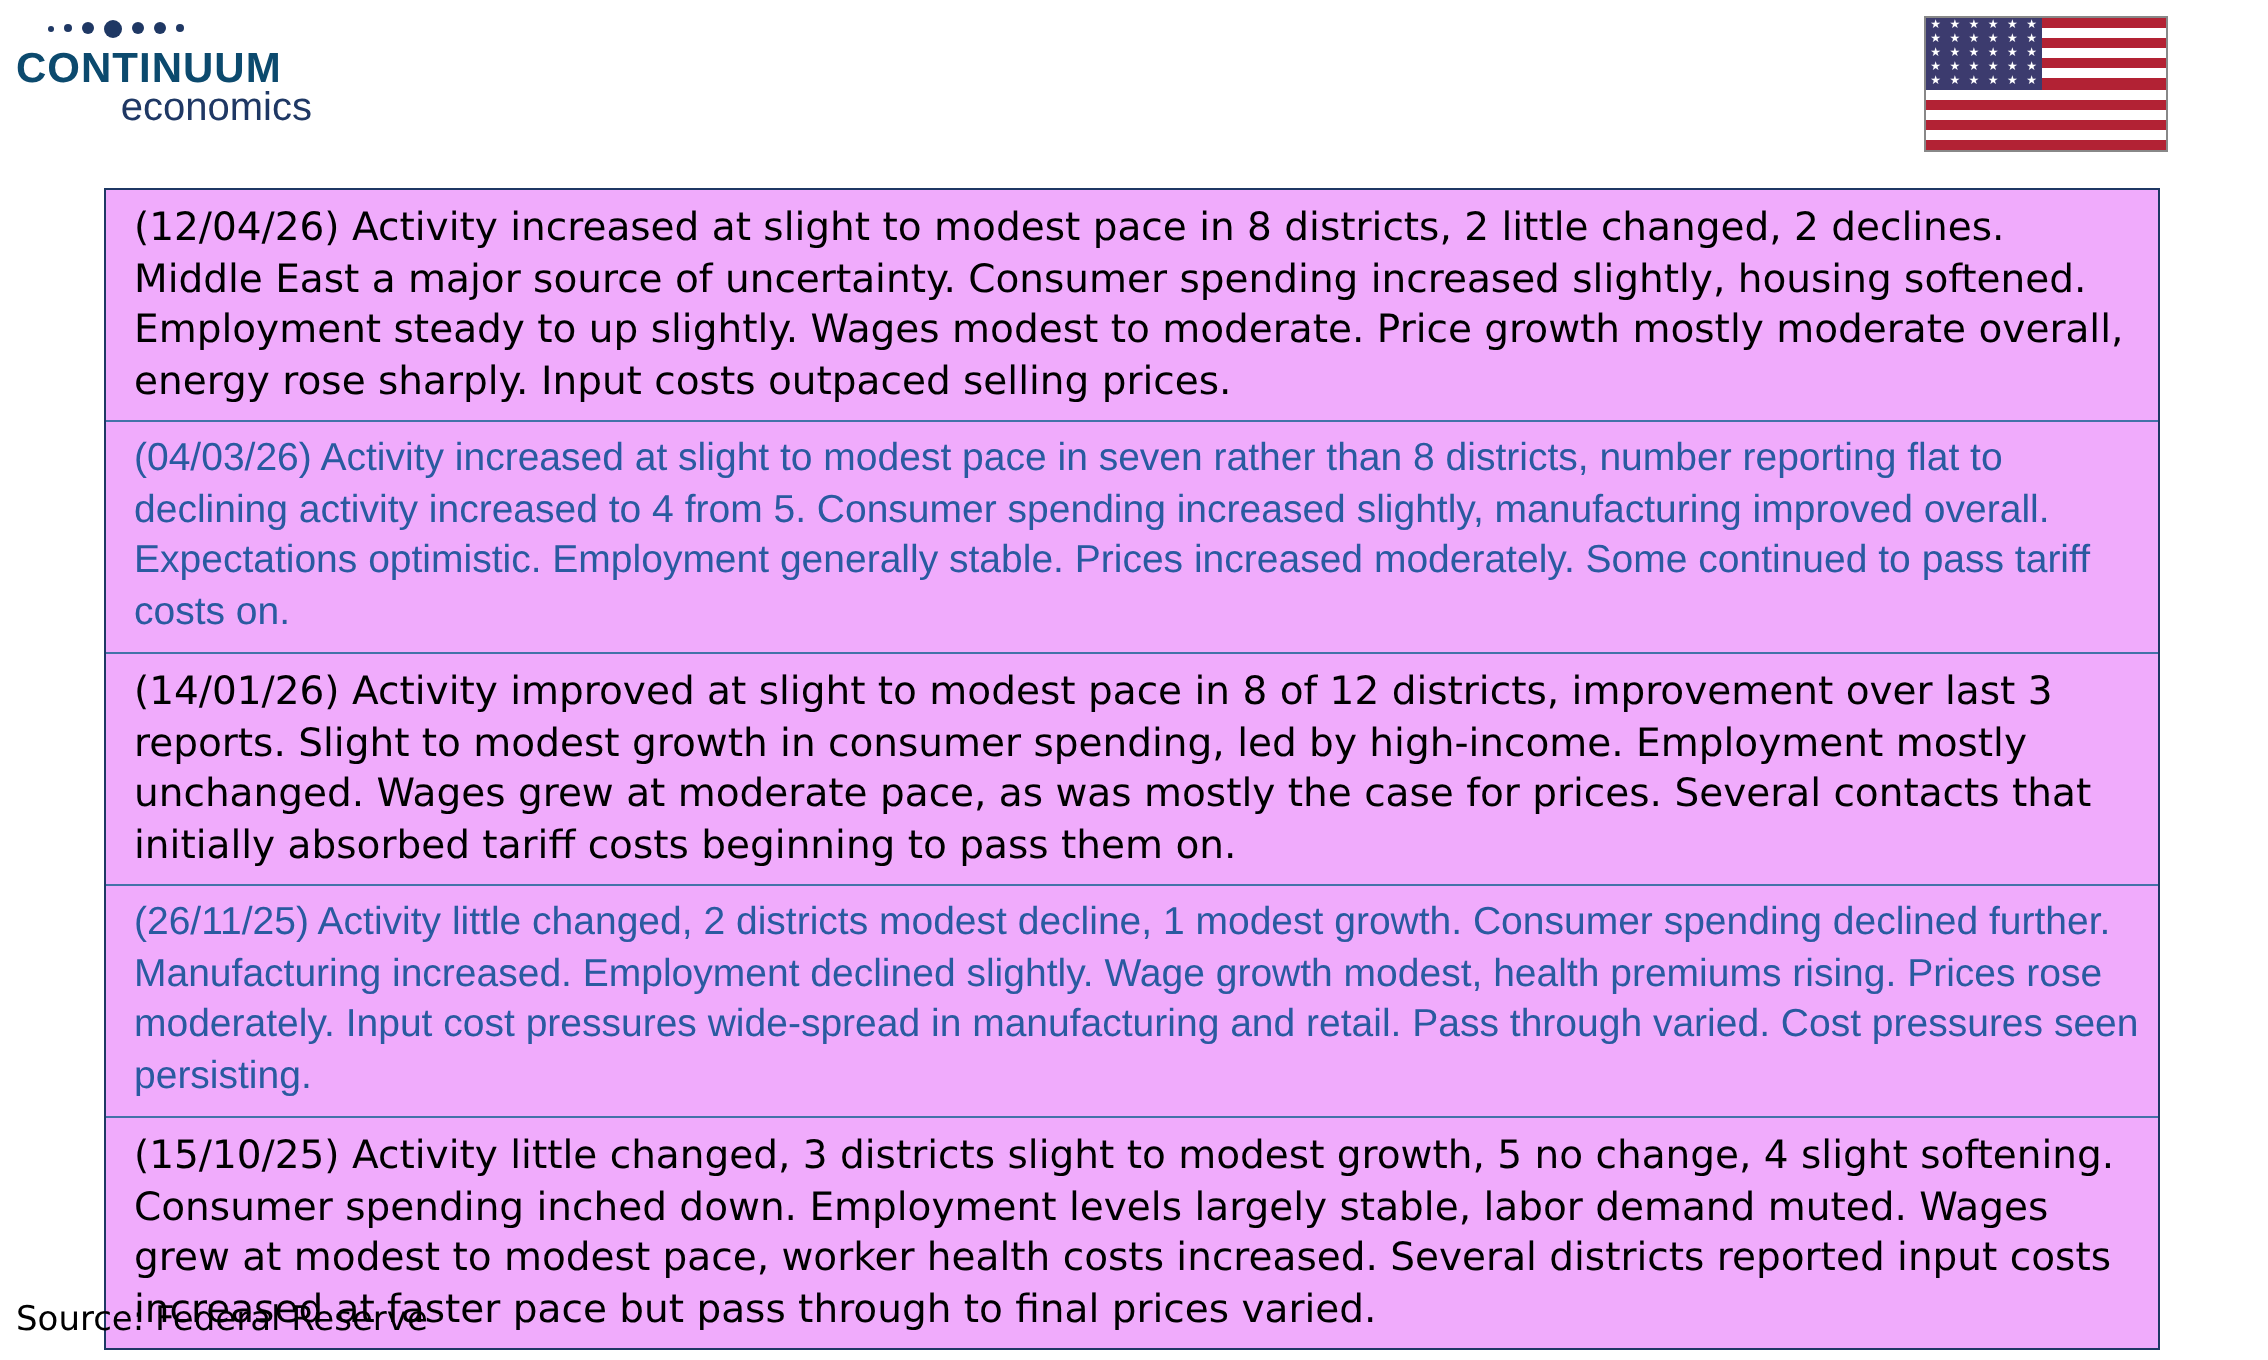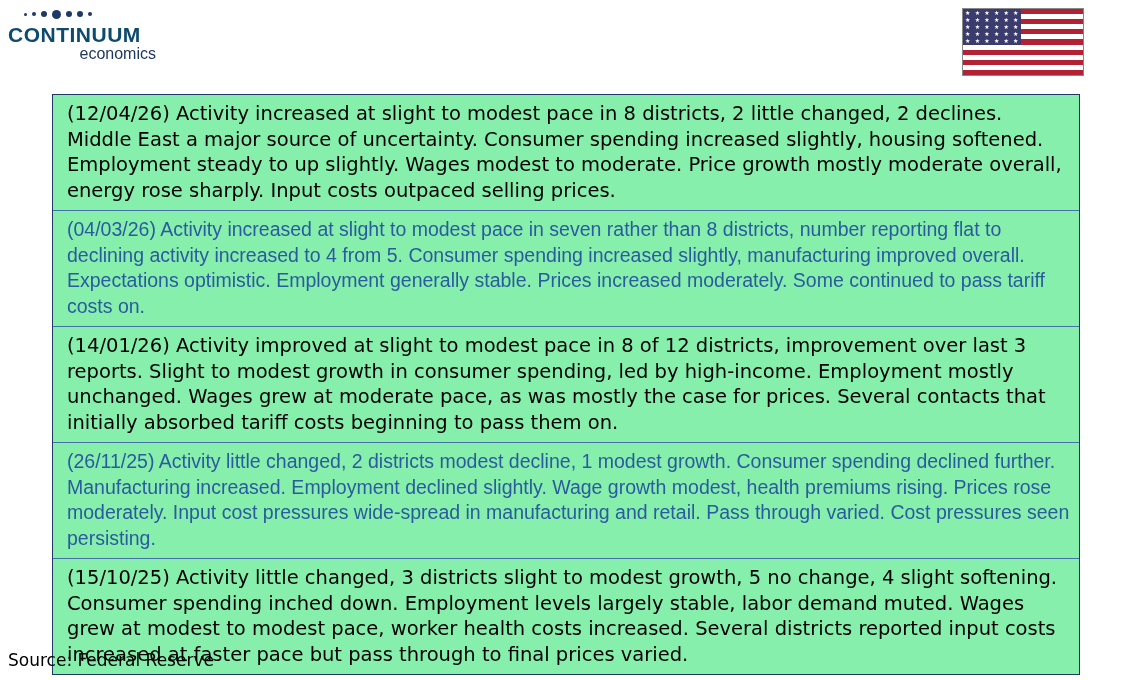--- a/index.html
+++ b/index.html
@@ -57,7 +57,7 @@
   }
   .logo-sub {
     font-family: "Liberation Sans", sans-serif;
-    font-size: 16px;
+    font-size: 20px;
     color: #1f3864;
     text-align: right;
     width: 134px;

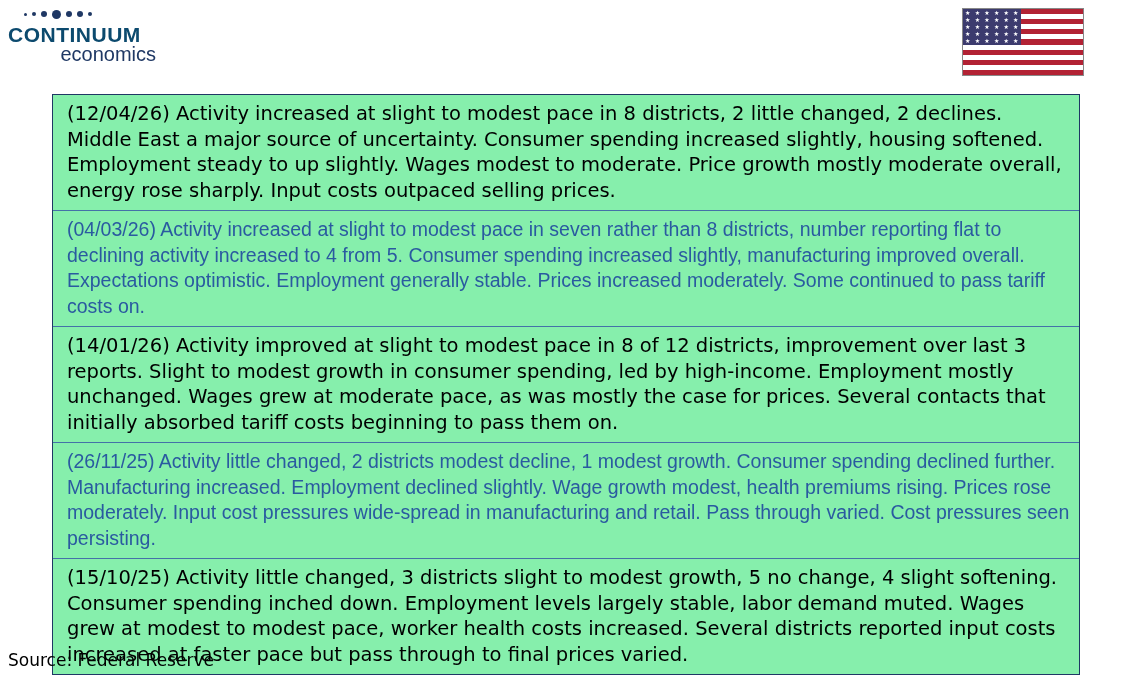--- a/index.html
+++ b/index.html
@@ -124,7 +124,7 @@
     width: 1028px;
     border: 1px solid #1f3864;
     box-sizing: border-box;
-    background: #86efac;
+    background: #f0abfc;
   }
   .row {
     border-bottom: 1px solid #4472a8;

